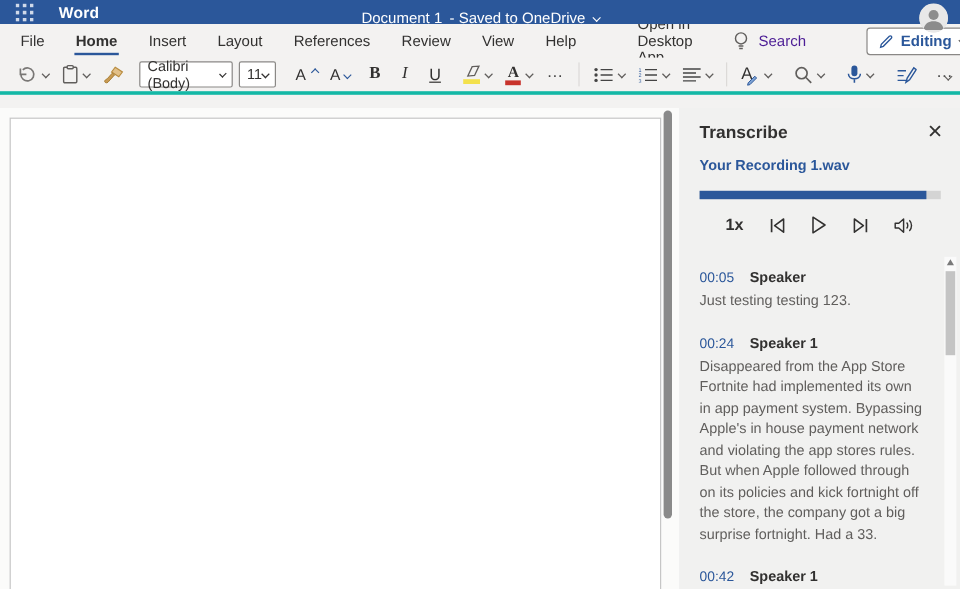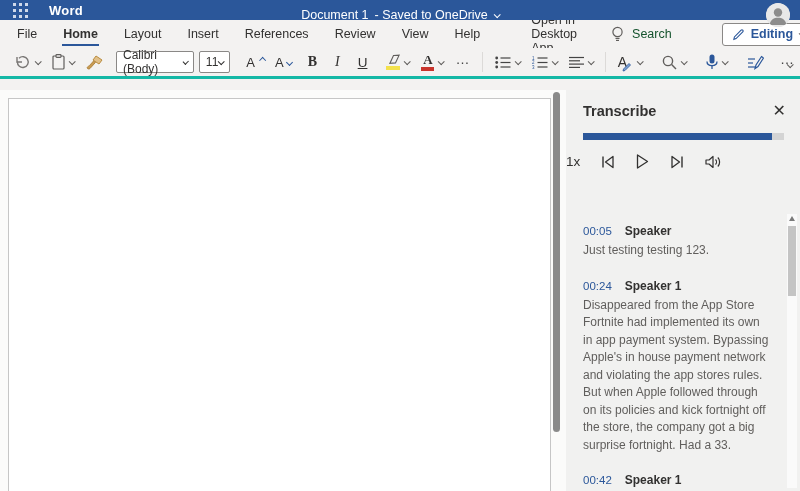--- a/index.html
+++ b/index.html
@@ -119,8 +119,8 @@
   <div class="menubar">
     <span class="menu-item" style="margin-left:4px">File</span>
     <span class="menu-item active">Home</span>
+    <span class="menu-item">Insert</span>
     <span class="menu-item">Layout</span>
-    <span class="menu-item">Insert</span>
     <span class="menu-item">References</span>
     <span class="menu-item">Review</span>
     <span class="menu-item">View</span>

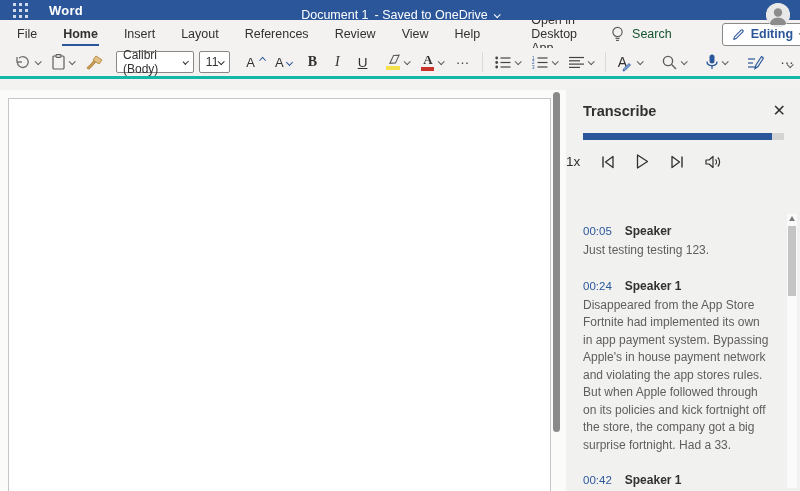--- a/index.html
+++ b/index.html
@@ -23,7 +23,7 @@
   .menu-item.active { font-weight:bold; }
   .menu-item.active::after { content:""; position:absolute; left:12px; right:12px; bottom:2px; height:2.5px; background:#2b579a; }
   .open-desktop { margin-left:28px; padding:0 10px; cursor:pointer; }
-  .searchbox { margin-left:16px; display:flex; align-items:center; gap:8px; color:#14532d; cursor:text; padding:0 8px; }
+  .searchbox { margin-left:16px; display:flex; align-items:center; gap:8px; color:#4c1d95; cursor:text; padding:0 8px; }
   .edit-btn { margin-left:42px; display:flex; align-items:center; gap:6px; border:1px solid #8a8886; background:#fff; border-radius:3px; height:23px; padding:0 9px; font-size:12.5px; font-weight:bold; color:#2b579a; cursor:pointer; }
   .edit-btn .chv { color:#605e5c; }
 

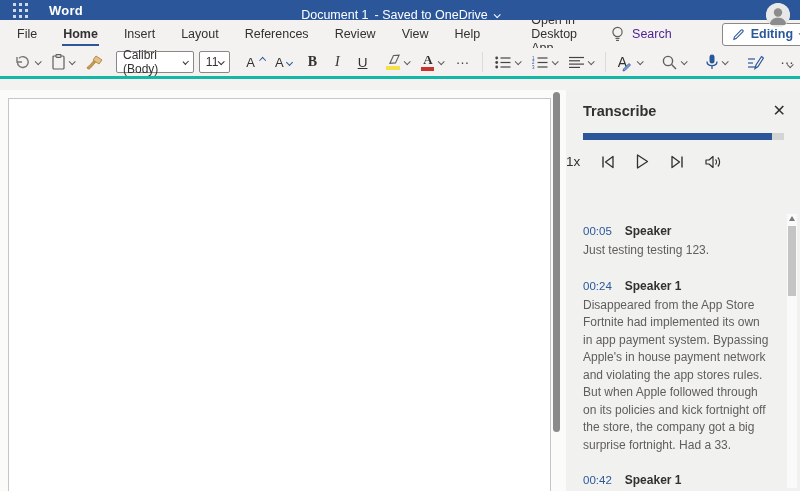--- a/index.html
+++ b/index.html
@@ -292,6 +292,7 @@
       <span class="panel-title">Transcribe</span>
       <span class="panel-close">✕</span>
     </div>
+    <div class="rec-link">Your Recording 1.wav</div>
     <div class="progress-wrap">
       <div class="progress-track">
         <div class="progress-fill" style="width:93.8%"></div>

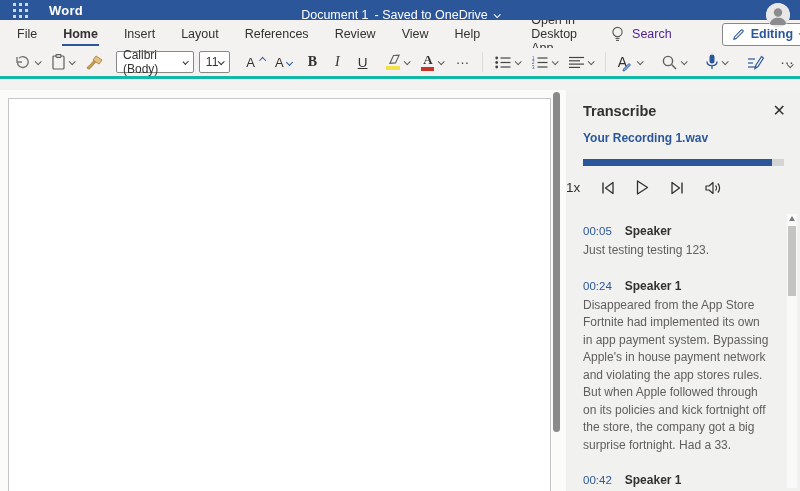--- a/index.html
+++ b/index.html
@@ -64,7 +64,7 @@
   .progress-track { position:relative; height:7px; background:#d4d4d4; cursor:pointer; }
   .progress-fill { position:absolute; left:0; top:0; bottom:0; background:#2b579a; }
   .times { display:flex; justify-content:space-between; font-size:10.5px; color:#323130; margin-top:3px; }
-  .controls { display:flex; align-items:center; gap:21px; margin-top:14px; color:#323130; }
+  .controls { display:flex; align-items:center; justify-content:center; gap:21px; margin-top:14px; color:#323130;font-weight:bold; }
   .ctrl { cursor:pointer; display:flex; align-items:center; font-size:13.5px; color:#323130; }
 
   .transcript { position:absolute; top:122px; left:0; right:0; bottom:0; overflow:hidden; padding:12px 30px 0 17px; }

